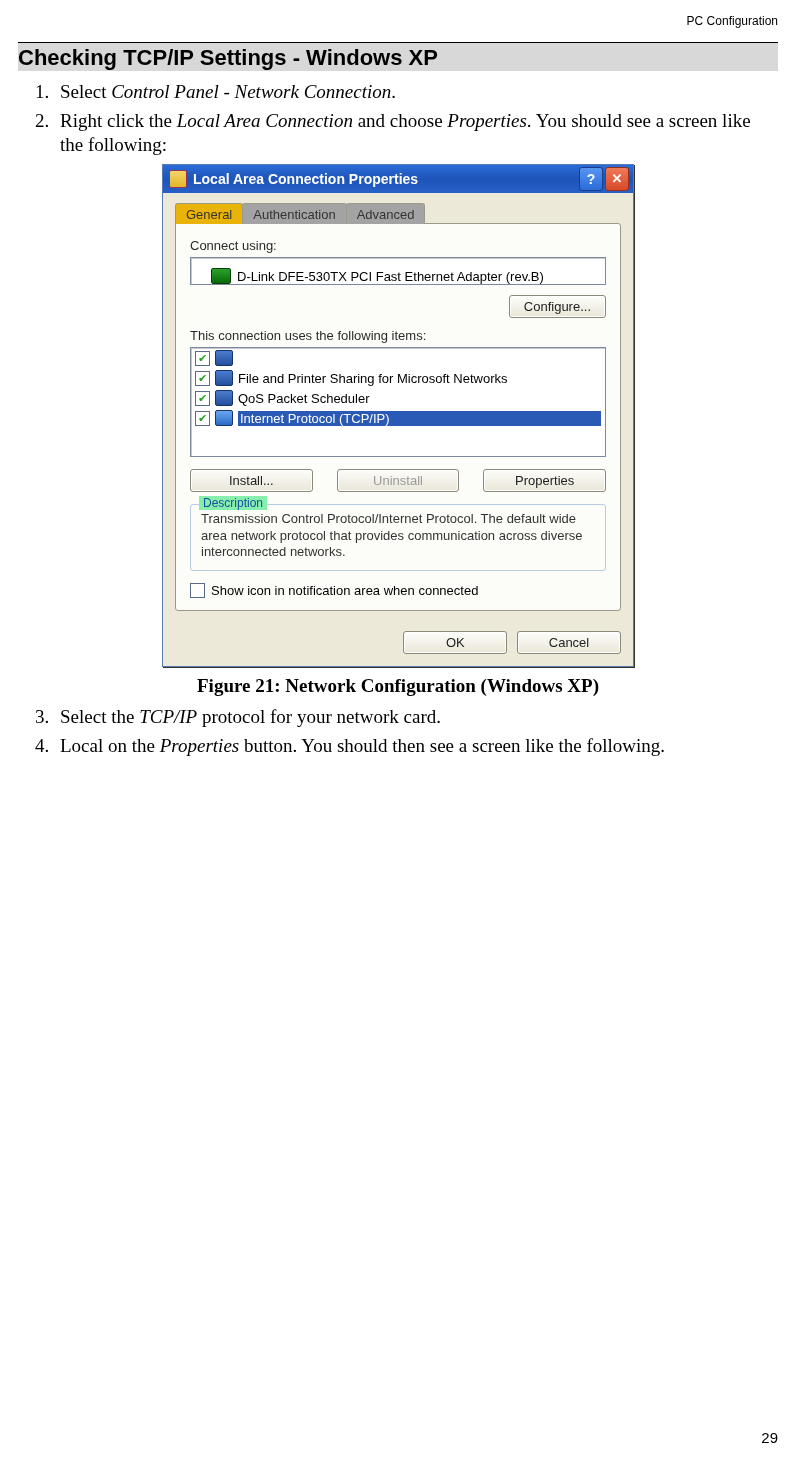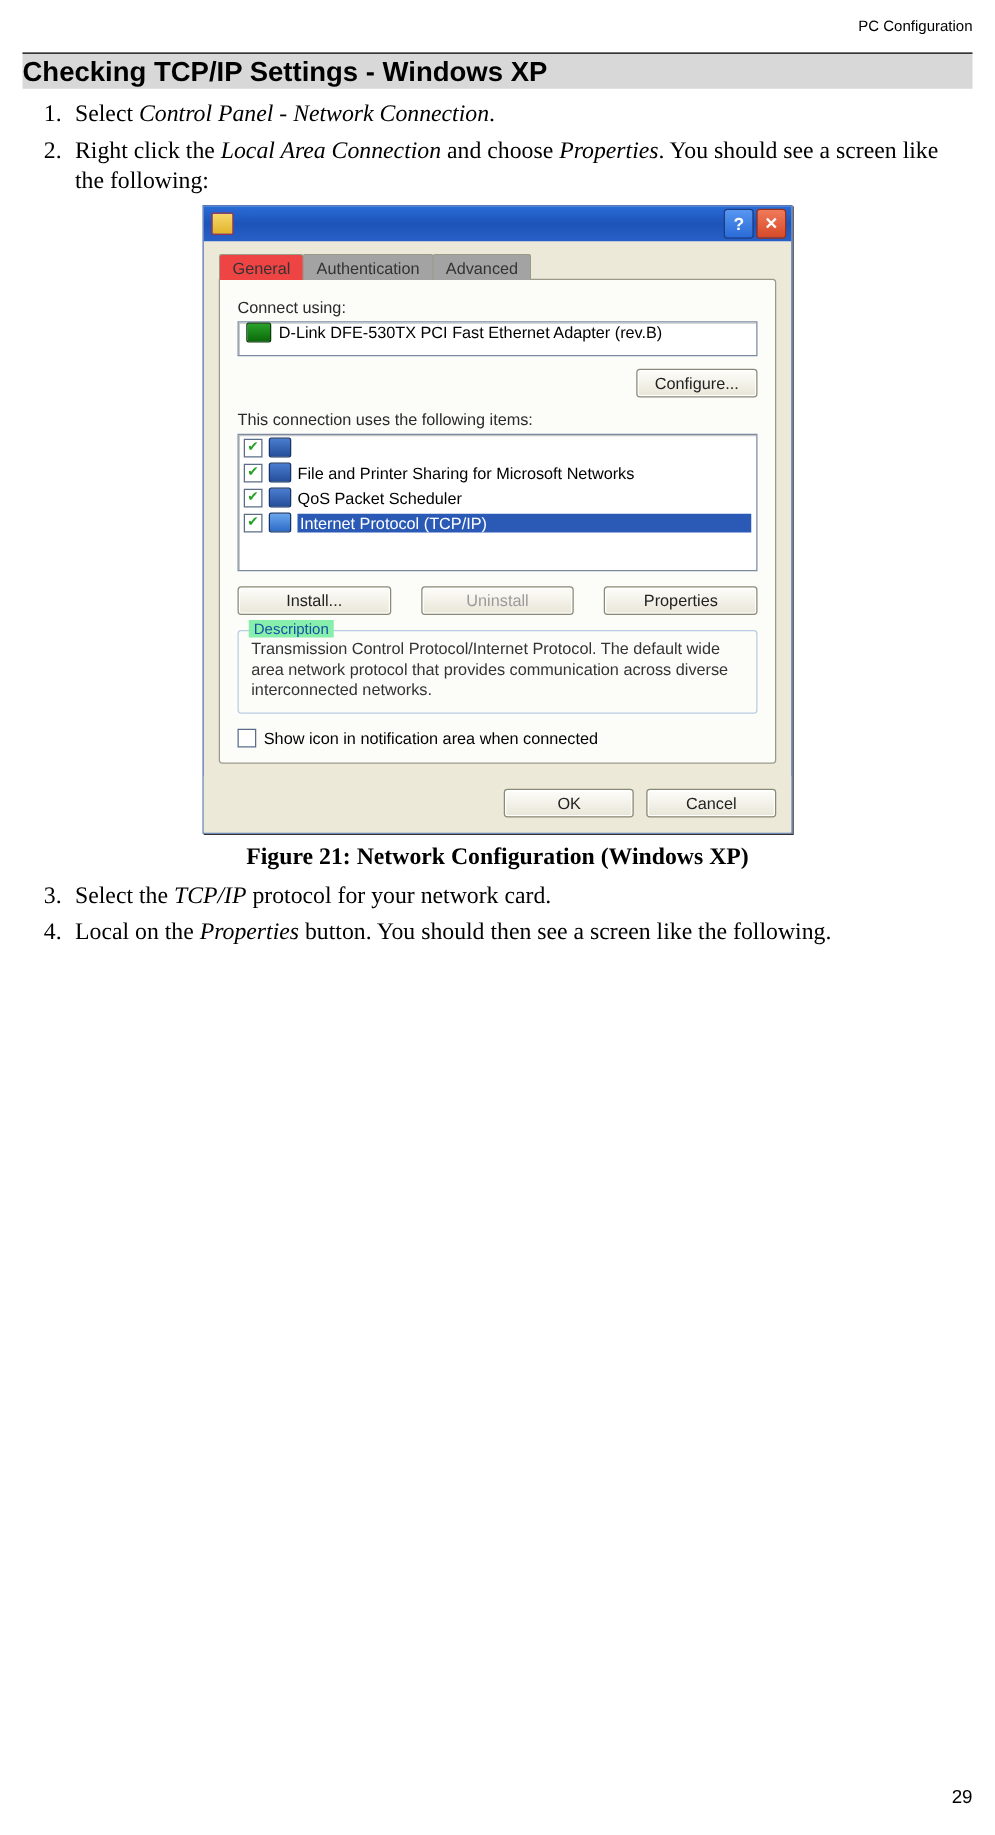--- a/index.html
+++ b/index.html
@@ -237,6 +237,7 @@
     <div class="dialog">
       <div class="titlebar">
         <span class="title-icon"></span>
+        <span>Local Area Connection Properties</span>
         <span class="spacer"></span>
         <span class="tb-btn tb-help">?</span>
         <span class="tb-btn tb-close">✕</span>

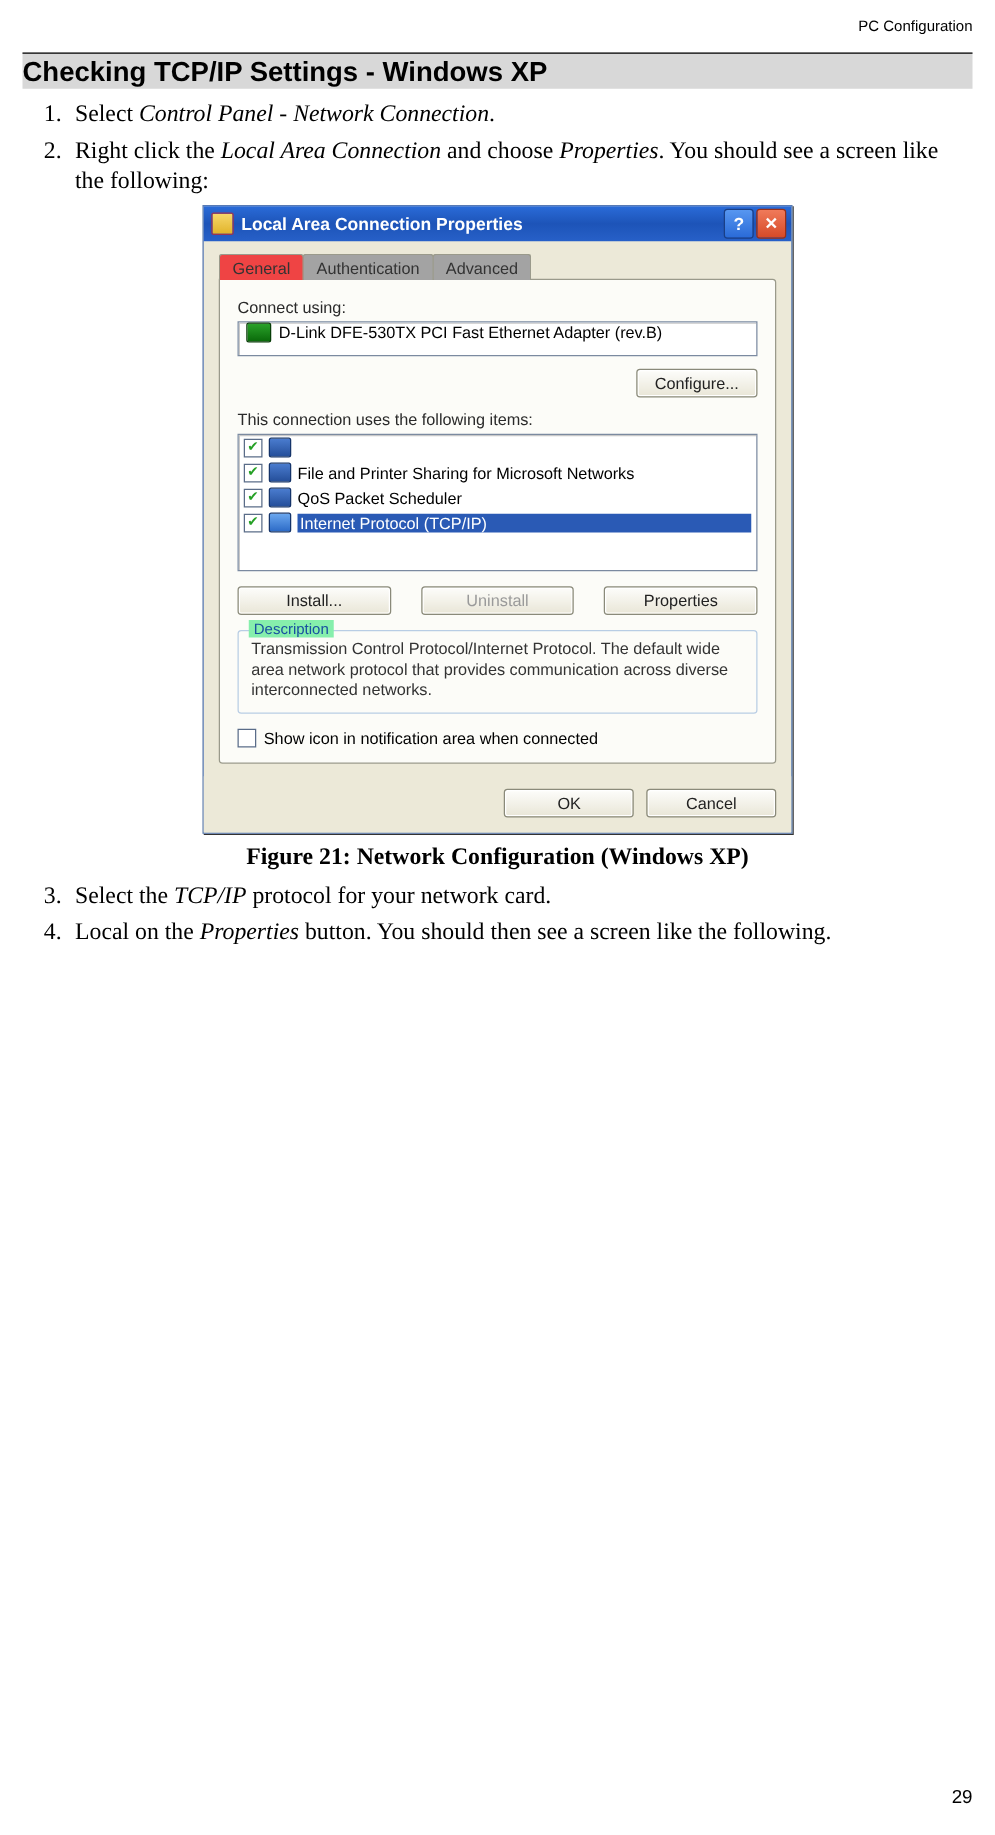--- a/index.html
+++ b/index.html
@@ -119,7 +119,7 @@
     position:relative;
   }
   .tab.active {
-    background:#ef4444;
+    background:#eab308;
     font-weight:normal;
     z-index:2;
   }

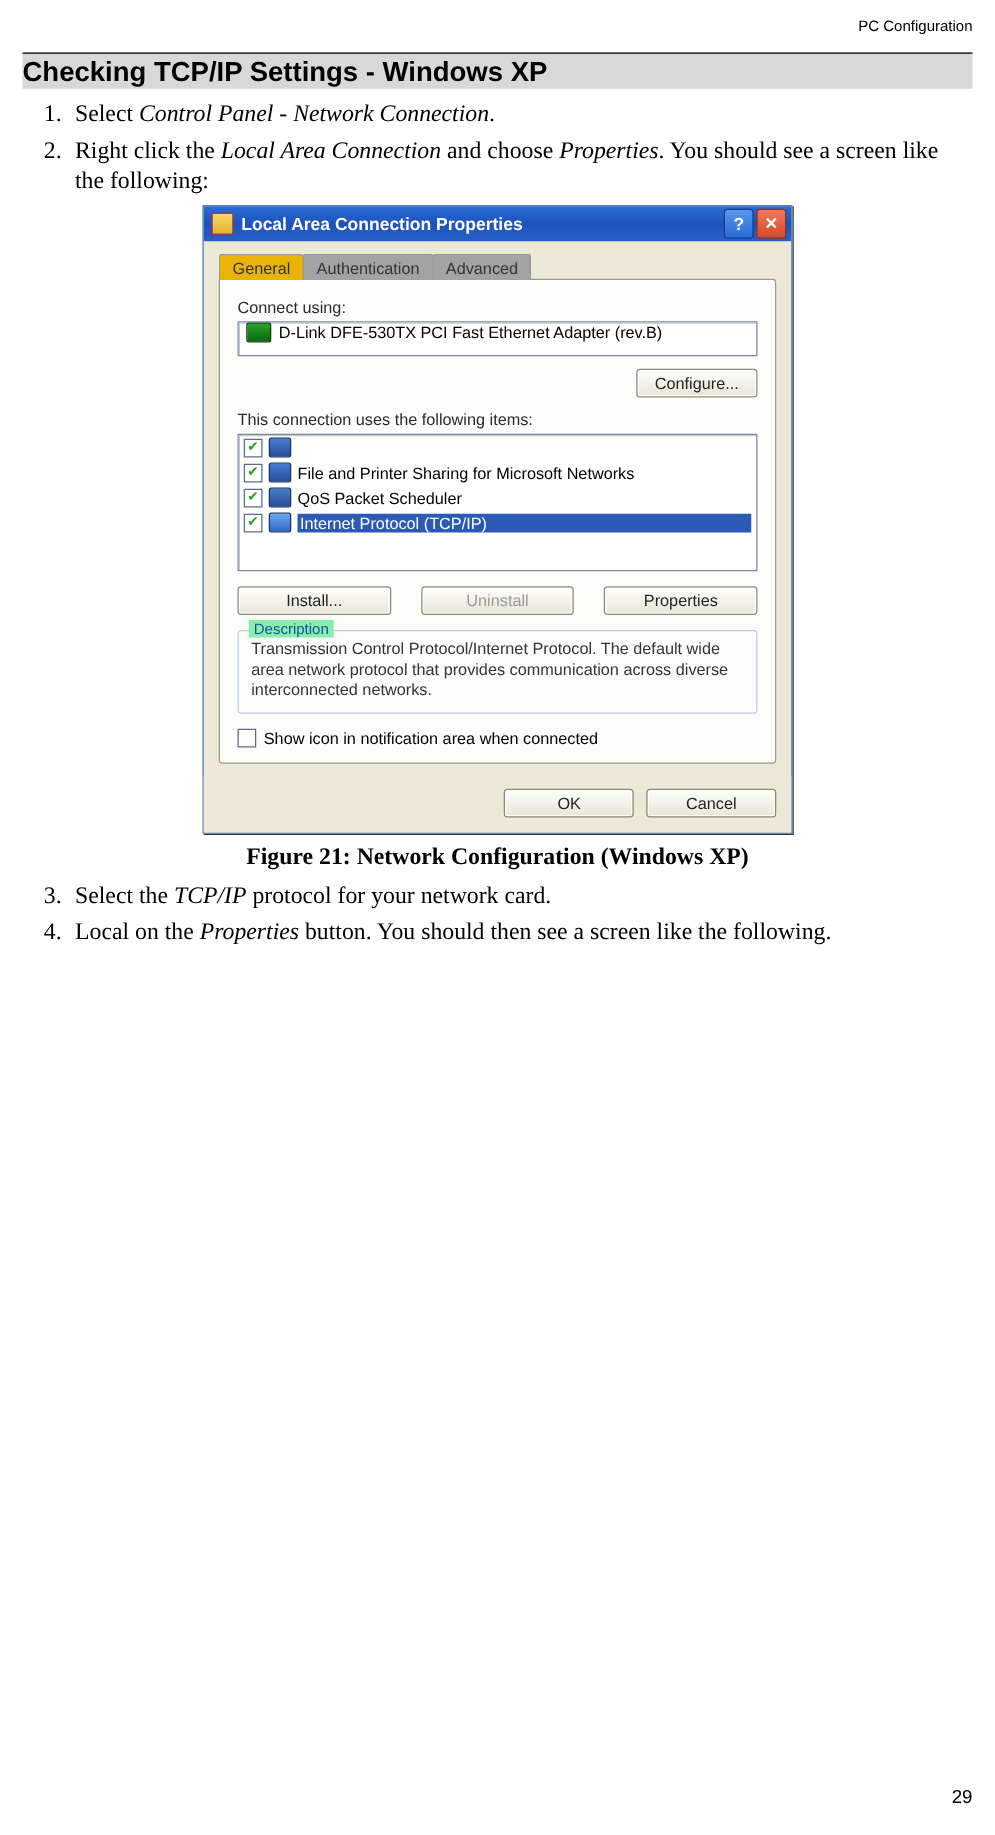--- a/index.html
+++ b/index.html
@@ -137,8 +137,8 @@
   }
   .connect-box {
     height:26px;
-    display:flex; align-items:flex-start;
-    padding:0 6px;
+    display:flex; align-items:flex-end;
+    padding:0 20px;
   }
   .nic-icon {
     width:18px;height:14px;

